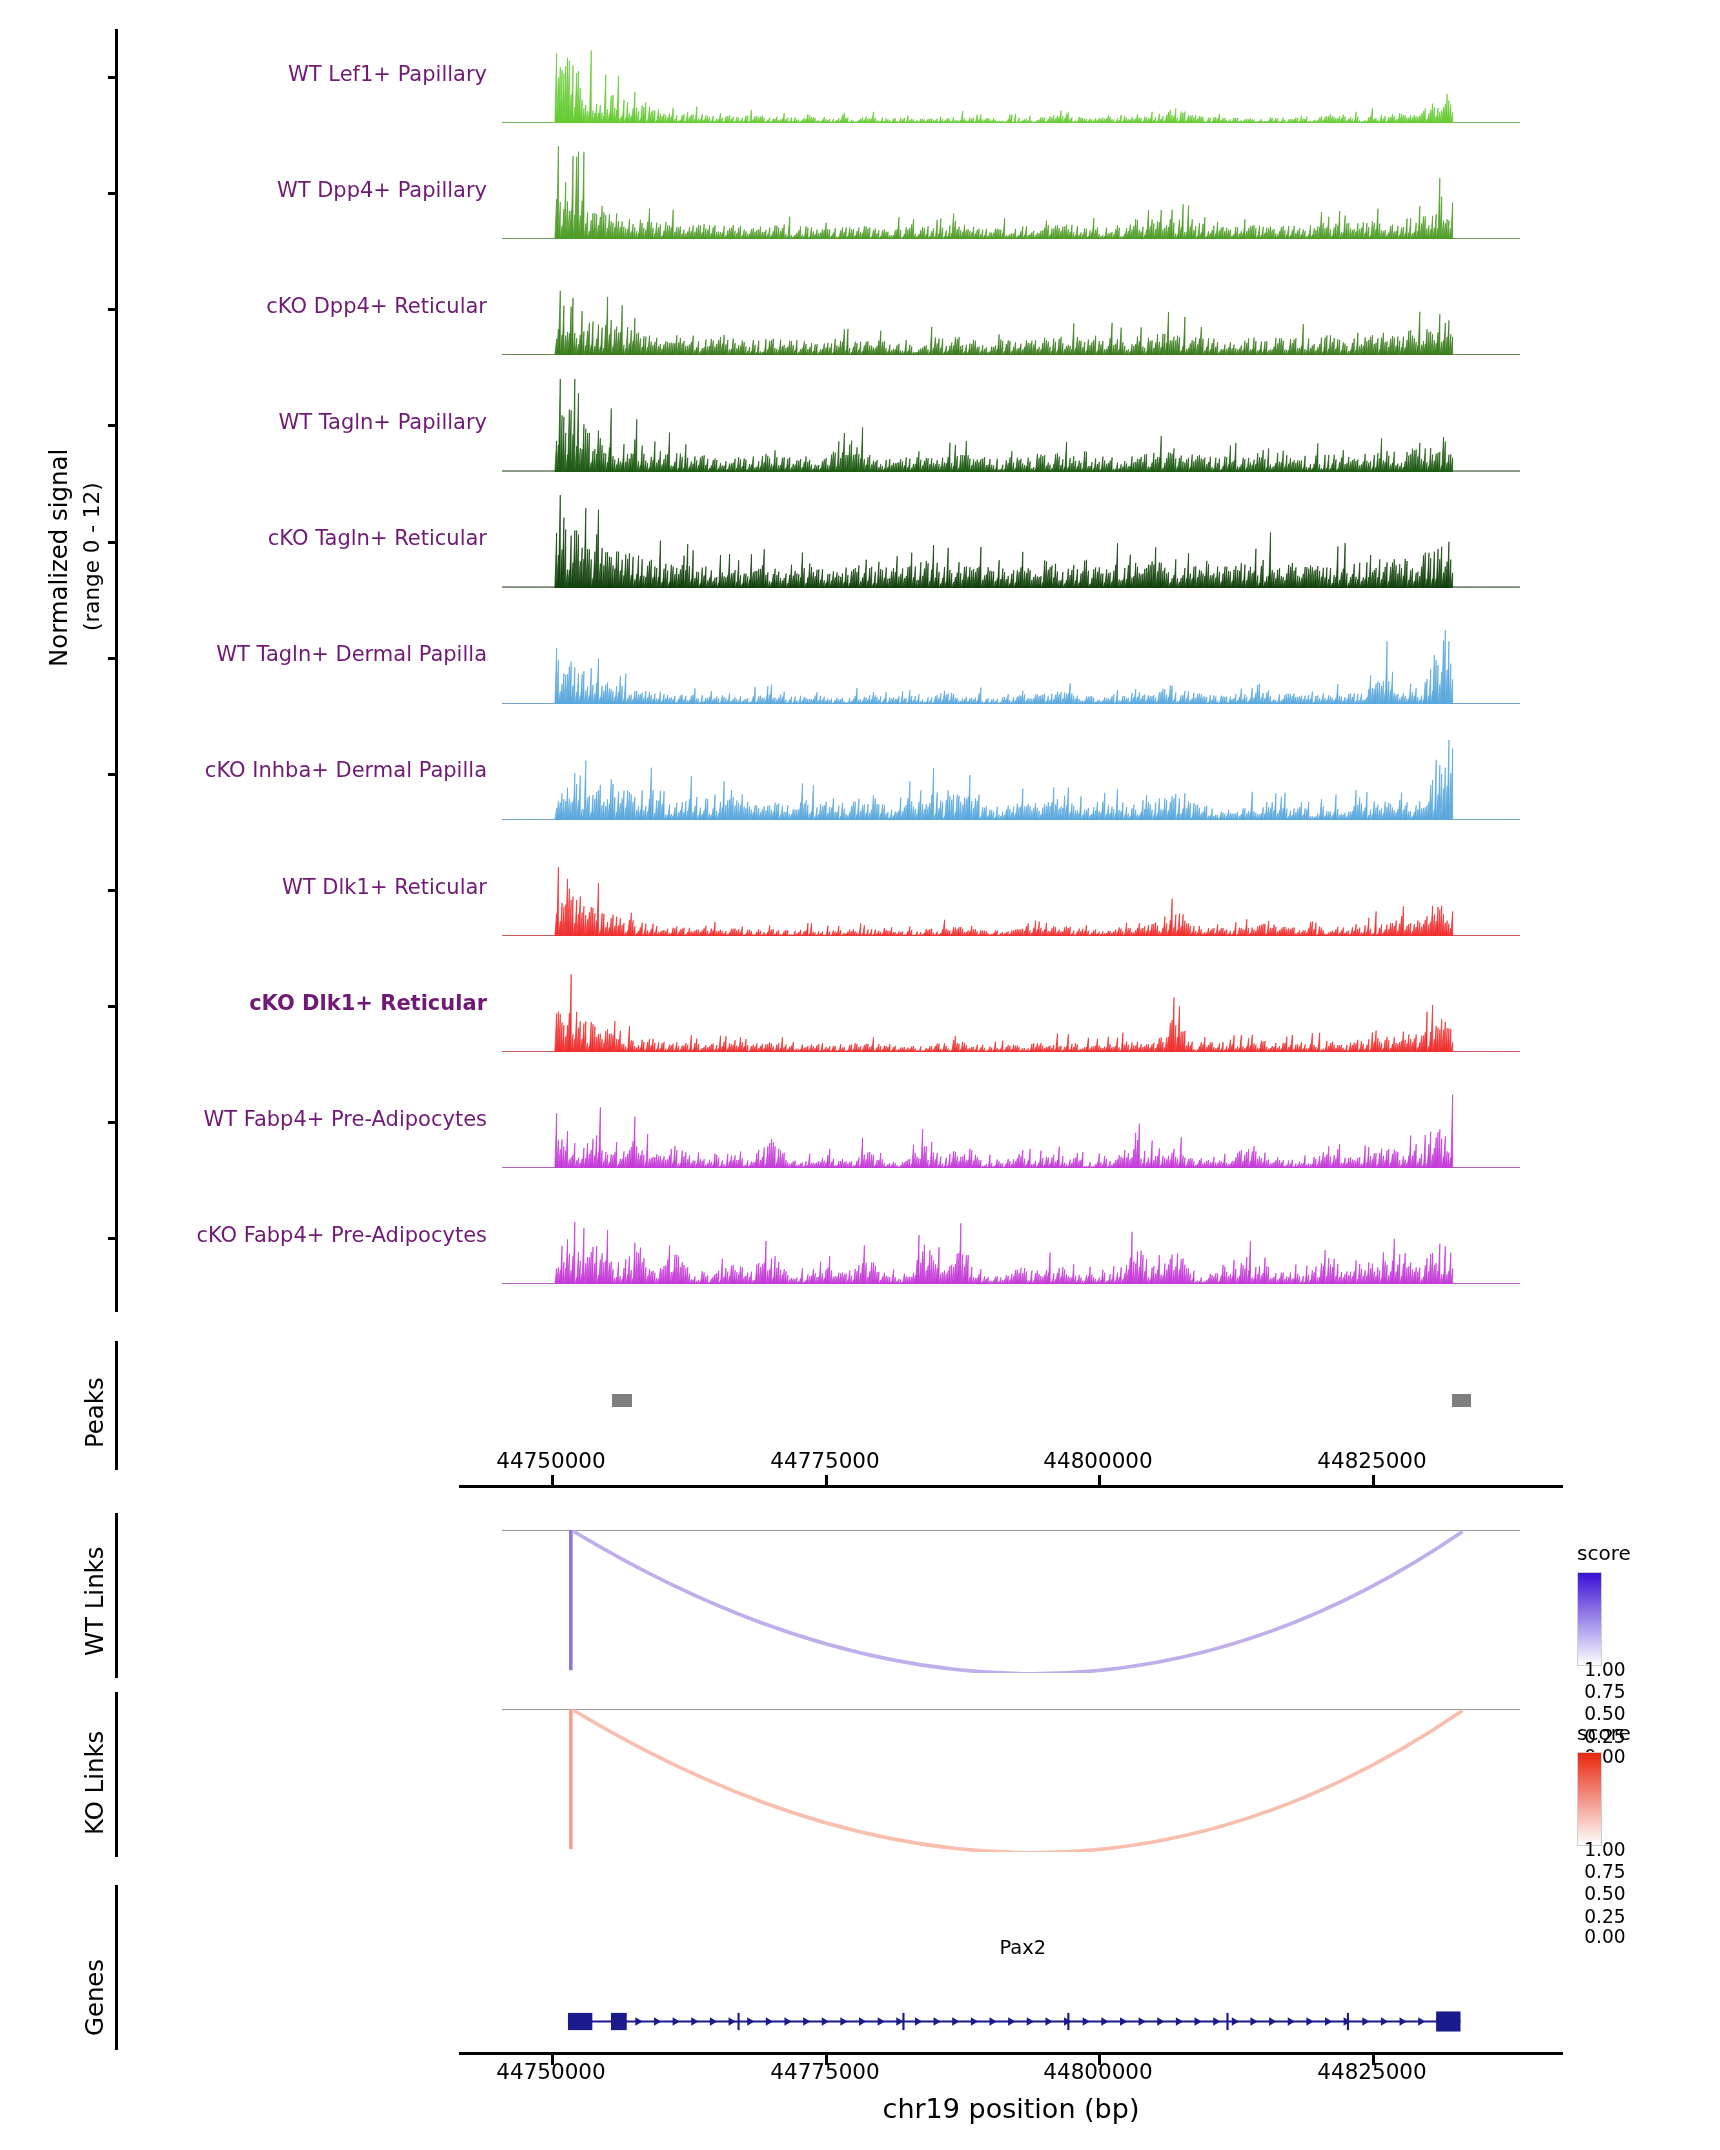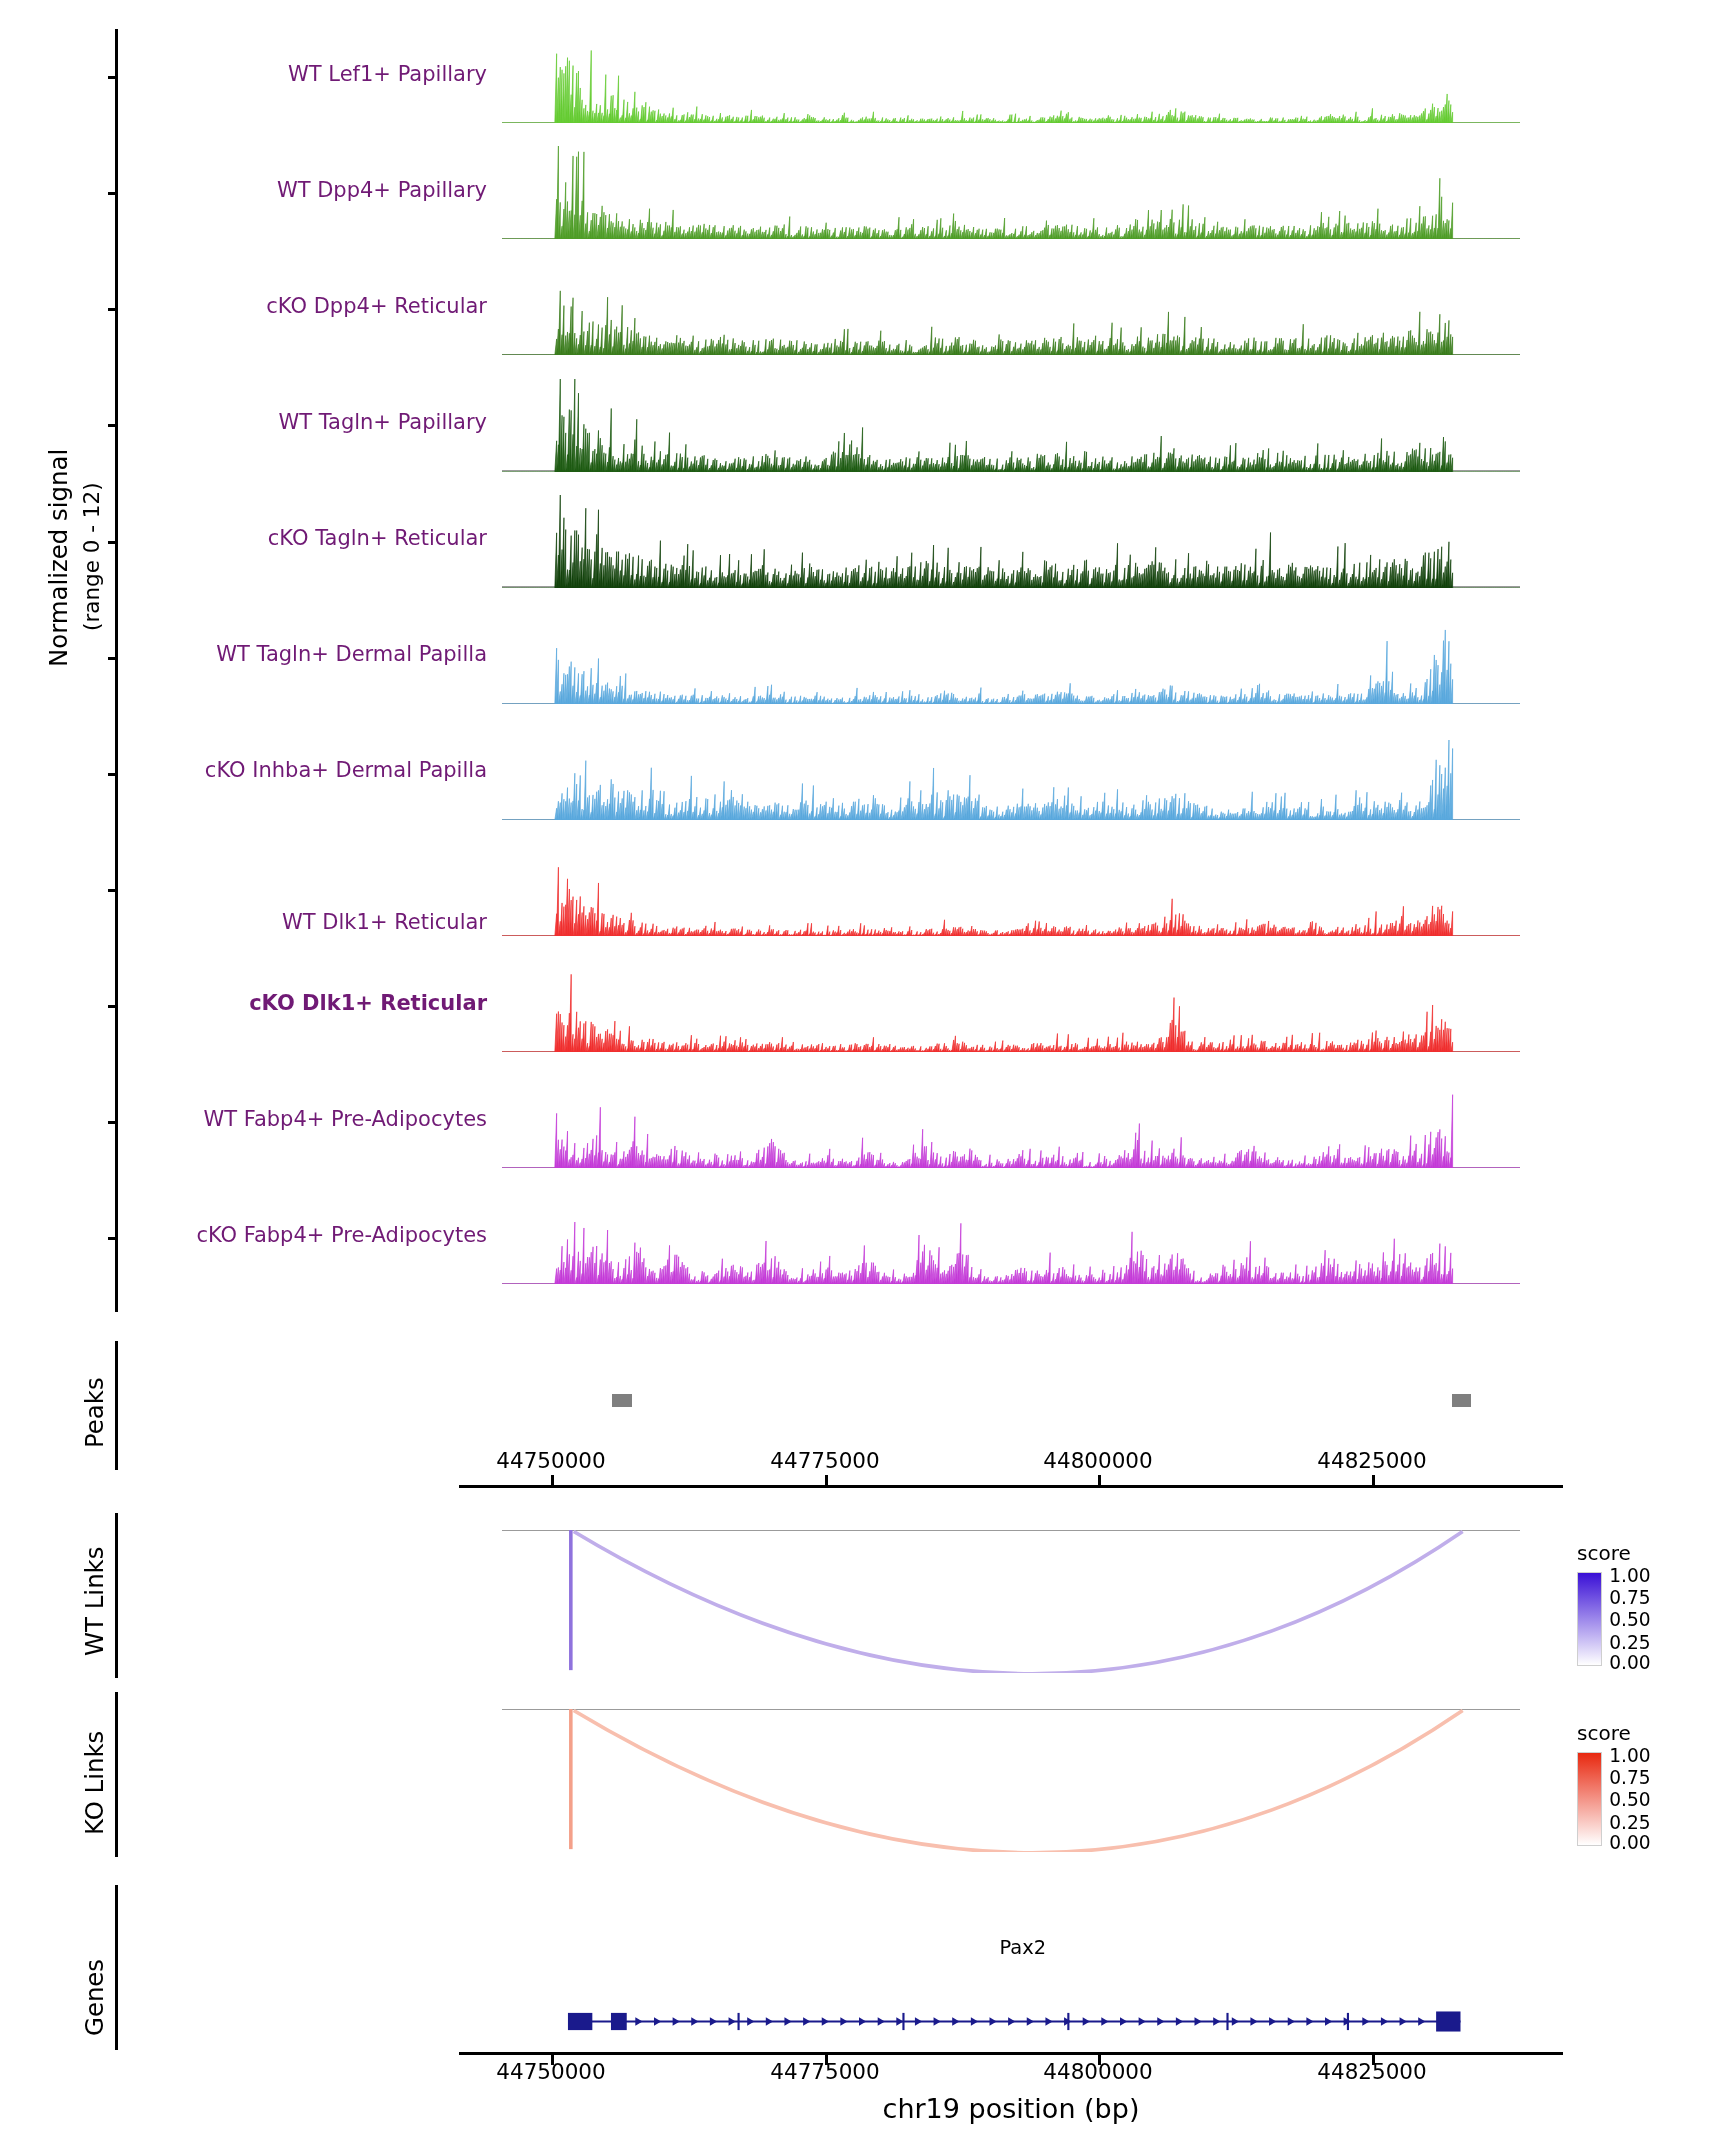--- a/index.html
+++ b/index.html
@@ -217,7 +217,7 @@
         <path d="M 0 128 L 0.0 128.0 L 0.0 128 L 2.5 128.0 L 2.5 128 L 5.1 128.0 L 5.1 128 L 7.6 128.0 L 7.6 128 L 10.2 128.0 L 10.2 128 L 12.7 128.0 L 12.7 128 L 15.2 128.0 L 15.2 128 L 17.8 128.0 L 17.8 128 L 20.3 128.0 L 20.3 128 L 22.9 128.0 L 22.9 128 L 25.4 128.0 L 25.4 128 L 27.9 128.0 L 27.9 128 L 30.5 128.0 L 30.5 128 L 33.0 128.0 L 33.0 128 L 35.6 128.0 L 35.6 128 L 38.1 128.0 L 38.1 128 L 40.6 128.0 L 40.6 128 L 43.2 128.0 L 43.2 128 L 45.7 128.0 L 45.7 128 L 48.3 128.0 L 48.3 128 L 50.8 128.0 L 50.8 128 L 53.3 128.0 L 53.3 128 L 55.9 128.0 L 55.9 128 L 58.4 128.0 L 58.4 128 L 61.0 128.0 L 61.0 128 L 63.5 128.0 L 63.5 128 L 66.0 128.0 L 66.0 128 L 68.6 128.0 L 68.6 128 L 71.1 128.0 L 71.1 128 L 73.7 128.0 L 73.7 128 L 76.2 111.8 L 76.2 128 L 78.7 102.2 L 78.7 128 L 81.3 104.1 L 81.3 128 L 83.8 91.3 L 83.8 128 L 86.4 99.3 L 86.4 128 L 88.9 102.3 L 88.9 128 L 91.4 83.4 L 91.4 128 L 94.0 98.5 L 94.0 128 L 96.5 104.0 L 96.5 128 L 99.1 101.8 L 99.1 128 L 101.6 63.6 L 101.6 128 L 104.2 78.6 L 104.2 128 L 106.7 101.3 L 106.7 128 L 109.2 66.7 L 109.2 128 L 111.8 112.9 L 111.8 128 L 114.3 114.1 L 114.3 128 L 116.9 46.3 L 116.9 128 L 119.4 97.0 L 119.4 128 L 121.9 94.1 L 121.9 128 L 124.5 117.3 L 124.5 128 L 127.0 93.5 L 127.0 128 L 129.6 98.9 L 129.6 128 L 132.1 89.1 L 132.1 128 L 134.6 87.2 L 134.6 128 L 137.2 79.7 L 137.2 128 L 139.7 107.7 L 139.7 128 L 142.3 103.3 L 142.3 128 L 144.8 108.8 L 144.8 128 L 147.3 99.5 L 147.3 128 L 149.9 105.7 L 149.9 128 L 152.4 72.0 L 152.4 128 L 155.0 78.4 L 155.0 128 L 157.5 97.1 L 157.5 128 L 160.0 116.9 L 160.0 128 L 162.6 88.9 L 162.6 128 L 165.1 104.7 L 165.1 128 L 167.7 98.3 L 167.7 128 L 170.2 87.9 L 170.2 128 L 172.7 111.0 L 172.7 128 L 175.3 87.1 L 175.3 128 L 177.8 89.9 L 177.8 128 L 180.4 92.9 L 180.4 128 L 182.9 102.9 L 182.9 128 L 185.4 96.5 L 185.4 128 L 188.0 114.6 L 188.0 128 L 190.5 108.9 L 190.5 128 L 193.1 114.1 L 193.1 128 L 195.6 87.2 L 195.6 128 L 198.1 114.8 L 198.1 128 L 200.7 108.7 L 200.7 128 L 203.2 116.4 L 203.2 128 L 205.8 98.9 L 205.8 128 L 208.3 56.1 L 208.3 128 L 210.8 86.6 L 210.8 128 L 213.4 118.4 L 213.4 128 L 215.9 100.7 L 215.9 128 L 218.5 101.8 L 218.5 128 L 221.0 87.8 L 221.0 128 L 223.5 106.1 L 223.5 128 L 226.1 88.4 L 226.1 128 L 228.6 120.1 L 228.6 128 L 231.2 121.1 L 231.2 128 L 233.7 106.7 L 233.7 128 L 236.2 119.7 L 236.2 128 L 238.8 121.9 L 238.8 128 L 241.3 111.1 L 241.3 128 L 243.9 104.2 L 243.9 128 L 246.4 117.8 L 246.4 128 L 248.9 114.7 L 248.9 128 L 251.5 103.2 L 251.5 128 L 254.0 117.0 L 254.0 128 L 256.6 102.0 L 256.6 128 L 259.1 115.4 L 259.1 128 L 261.6 99.1 L 261.6 128 L 264.2 67.3 L 264.2 128 L 266.7 116.9 L 266.7 128 L 269.3 109.2 L 269.3 128 L 271.8 96.4 L 271.8 128 L 274.3 121.4 L 274.3 128 L 276.9 111.0 L 276.9 128 L 279.4 119.5 L 279.4 128 L 282.0 114.8 L 282.0 128 L 284.5 98.4 L 284.5 128 L 287.0 99.2 L 287.0 128 L 289.6 118.5 L 289.6 128 L 292.1 120.7 L 292.1 128 L 294.7 111.9 L 294.7 128 L 297.2 92.8 L 297.2 128 L 299.7 115.5 L 299.7 128 L 302.3 118.7 L 302.3 128 L 304.8 102.9 L 304.8 128 L 307.4 110.6 L 307.4 128 L 309.9 74.9 L 309.9 128 L 312.5 107.1 L 312.5 128 L 315.0 101.0 L 315.0 128 L 317.5 99.9 L 317.5 128 L 320.1 86.9 L 320.1 128 L 322.6 96.3 L 322.6 128 L 325.2 108.0 L 325.2 128 L 327.7 101.2 L 327.7 128 L 330.2 104.5 L 330.2 128 L 332.8 108.0 L 332.8 128 L 335.3 92.5 L 335.3 128 L 337.9 109.6 L 337.9 128 L 340.4 111.7 L 340.4 128 L 342.9 102.9 L 342.9 128 L 345.5 109.1 L 345.5 128 L 348.0 113.7 L 348.0 128 L 350.6 116.8 L 350.6 128 L 353.1 107.5 L 353.1 128 L 355.6 108.4 L 355.6 128 L 358.2 111.9 L 358.2 128 L 360.7 117.4 L 360.7 128 L 363.3 113.2 L 363.3 128 L 365.8 109.3 L 365.8 128 L 368.3 114.9 L 368.3 128 L 370.9 108.5 L 370.9 128 L 373.4 107.7 L 373.4 128 L 376.0 113.7 L 376.0 128 L 378.5 116.7 L 378.5 128 L 381.0 104.1 L 381.0 128 L 383.6 106.6 L 383.6 128 L 386.1 105.0 L 386.1 128 L 388.7 120.8 L 388.7 128 L 391.2 108.4 L 391.2 128 L 393.7 116.6 L 393.7 128 L 396.3 117.2 L 396.3 128 L 398.8 107.7 L 398.8 128 L 401.4 119.4 L 401.4 128 L 403.9 120.2 L 403.9 128 L 406.4 112.9 L 406.4 128 L 409.0 113.9 L 409.0 128 L 411.5 113.9 L 411.5 128 L 414.1 113.7 L 414.1 128 L 416.6 103.7 L 416.6 128 L 419.1 77.8 L 419.1 128 L 421.7 105.5 L 421.7 128 L 424.2 101.3 L 424.2 128 L 426.8 107.3 L 426.8 128 L 429.3 119.1 L 429.3 128 L 431.8 116.1 L 431.8 128 L 434.4 80.5 L 434.4 128 L 436.9 122.9 L 436.9 128 L 439.5 110.7 L 439.5 128 L 442.0 120.0 L 442.0 128 L 444.5 106.2 L 444.5 128 L 447.1 109.2 L 447.1 128 L 449.6 107.5 L 449.6 128 L 452.2 102.8 L 452.2 128 L 454.7 118.7 L 454.7 128 L 457.2 109.9 L 457.2 128 L 459.8 111.2 L 459.8 128 L 462.3 98.0 L 462.3 128 L 464.9 116.7 L 464.9 128 L 467.4 117.0 L 467.4 128 L 469.9 108.2 L 469.9 128 L 472.5 123.0 L 472.5 128 L 475.0 104.4 L 475.0 128 L 477.6 112.3 L 477.6 128 L 480.1 119.7 L 480.1 128 L 482.6 121.6 L 482.6 128 L 485.2 117.6 L 485.2 128 L 487.7 108.9 L 487.7 128 L 490.3 102.9 L 490.3 128 L 492.8 102.8 L 492.8 128 L 495.3 119.4 L 495.3 128 L 497.9 98.9 L 497.9 128 L 500.4 115.2 L 500.4 128 L 503.0 107.9 L 503.0 128 L 505.5 106.8 L 505.5 128 L 508.1 118.1 L 508.1 128 L 510.6 106.1 L 510.6 128 L 513.1 118.1 L 513.1 128 L 515.7 113.7 L 515.7 128 L 518.2 93.8 L 518.2 128 L 520.8 98.1 L 520.8 128 L 523.3 105.9 L 523.3 128 L 525.8 106.7 L 525.8 128 L 528.4 119.3 L 528.4 128 L 530.9 106.3 L 530.9 128 L 533.5 108.0 L 533.5 128 L 536.0 118.7 L 536.0 128 L 538.5 117.2 L 538.5 128 L 541.1 124.1 L 541.1 128 L 543.6 113.9 L 543.6 128 L 546.2 121.6 L 546.2 128 L 548.7 116.4 L 548.7 128 L 551.2 117.3 L 551.2 128 L 553.8 115.0 L 553.8 128 L 556.3 97.2 L 556.3 128 L 558.9 116.2 L 558.9 128 L 561.4 110.6 L 561.4 128 L 563.9 107.2 L 563.9 128 L 566.5 98.2 L 566.5 128 L 569.0 74.9 L 569.0 128 L 571.6 102.4 L 571.6 128 L 574.1 109.3 L 574.1 128 L 576.6 112.7 L 576.6 128 L 579.2 119.1 L 579.2 128 L 581.7 103.3 L 581.7 128 L 584.3 87.2 L 584.3 128 L 586.8 106.2 L 586.8 128 L 589.3 113.2 L 589.3 128 L 591.9 106.0 L 591.9 128 L 594.4 110.0 L 594.4 128 L 597.0 105.2 L 597.0 128 L 599.5 93.2 L 599.5 128 L 602.0 56.4 L 602.0 128 L 604.6 119.4 L 604.6 128 L 607.1 90.0 L 607.1 128 L 609.7 112.0 L 609.7 128 L 612.2 100.8 L 612.2 128 L 614.7 103.6 L 614.7 128 L 617.3 123.1 L 617.3 128 L 619.8 100.6 L 619.8 128 L 622.4 87.1 L 622.4 128 L 624.9 95.4 L 624.9 128 L 627.4 100.4 L 627.4 128 L 630.0 93.0 L 630.0 128 L 632.5 117.5 L 632.5 128 L 635.1 93.0 L 635.1 128 L 637.6 94.7 L 637.6 128 L 640.1 103.1 L 640.1 128 L 642.7 107.7 L 642.7 128 L 645.2 96.9 L 645.2 128 L 647.8 98.3 L 647.8 128 L 650.3 95.9 L 650.3 128 L 652.8 66.3 L 652.8 128 L 655.4 102.0 L 655.4 128 L 657.9 111.7 L 657.9 128 L 660.5 98.3 L 660.5 128 L 663.0 101.6 L 663.0 128 L 665.5 93.1 L 665.5 128 L 668.1 123.1 L 668.1 128 L 670.6 110.5 L 670.6 128 L 673.2 111.1 L 673.2 128 L 675.7 108.7 L 675.7 128 L 678.2 121.9 L 678.2 128 L 680.8 113.8 L 680.8 128 L 683.3 114.5 L 683.3 128 L 685.9 116.6 L 685.9 128 L 688.4 123.7 L 688.4 128 L 690.9 109.6 L 690.9 128 L 693.5 120.5 L 693.5 128 L 696.0 122.6 L 696.0 128 L 698.6 116.6 L 698.6 128 L 701.1 121.0 L 701.1 128 L 703.6 113.9 L 703.6 128 L 706.2 108.3 L 706.2 128 L 708.7 113.1 L 708.7 128 L 711.3 117.4 L 711.3 128 L 713.8 109.9 L 713.8 128 L 716.4 119.1 L 716.4 128 L 718.9 105.6 L 718.9 128 L 721.4 110.5 L 721.4 128 L 724.0 109.3 L 724.0 128 L 726.5 84.8 L 726.5 128 L 729.1 109.6 L 729.1 128 L 731.6 109.5 L 731.6 128 L 734.1 105.7 L 734.1 128 L 736.7 109.1 L 736.7 128 L 739.2 114.7 L 739.2 128 L 741.8 111.0 L 741.8 128 L 744.3 104.9 L 744.3 128 L 746.8 111.1 L 746.8 128 L 749.4 115.6 L 749.4 128 L 751.9 120.4 L 751.9 128 L 754.5 110.8 L 754.5 128 L 757.0 105.9 L 757.0 128 L 759.5 108.5 L 759.5 128 L 762.1 103.8 L 762.1 128 L 764.6 108.9 L 764.6 128 L 767.2 103.6 L 767.2 128 L 769.7 82.9 L 769.7 128 L 772.2 106.5 L 772.2 128 L 774.8 99.2 L 774.8 128 L 777.3 112.5 L 777.3 128 L 779.9 109.4 L 779.9 128 L 782.4 111.5 L 782.4 128 L 784.9 94.5 L 784.9 128 L 787.5 107.9 L 787.5 128 L 790.0 83.3 L 790.0 128 L 792.6 117.7 L 792.6 128 L 795.1 105.4 L 795.1 128 L 797.6 108.6 L 797.6 128 L 800.2 114.9 L 800.2 128 L 802.7 115.0 L 802.7 128 L 805.3 117.9 L 805.3 128 L 807.8 95.3 L 807.8 128 L 810.3 120.9 L 810.3 128 L 812.9 113.3 L 812.9 128 L 815.4 114.6 L 815.4 128 L 818.0 111.3 L 818.0 128 L 820.5 121.3 L 820.5 128 L 823.0 119.7 L 823.0 128 L 825.6 110.3 L 825.6 128 L 828.1 115.1 L 828.1 128 L 830.7 103.1 L 830.7 128 L 833.2 115.6 L 833.2 128 L 835.7 117.9 L 835.7 128 L 838.3 102.8 L 838.3 128 L 840.8 90.6 L 840.8 128 L 843.4 119.3 L 843.4 128 L 845.9 108.0 L 845.9 128 L 848.4 118.3 L 848.4 128 L 851.0 109.8 L 851.0 128 L 853.5 113.1 L 853.5 128 L 856.1 119.1 L 856.1 128 L 858.6 85.8 L 858.6 128 L 861.1 114.0 L 861.1 128 L 863.7 116.0 L 863.7 128 L 866.2 103.9 L 866.2 128 L 868.8 121.5 L 868.8 128 L 871.3 110.2 L 871.3 128 L 873.8 119.1 L 873.8 128 L 876.4 123.0 L 876.4 128 L 878.9 111.9 L 878.9 128 L 881.5 106.9 L 881.5 128 L 884.0 113.8 L 884.0 128 L 886.5 120.0 L 886.5 128 L 889.1 121.2 L 889.1 128 L 891.6 117.4 L 891.6 128 L 894.2 100.9 L 894.2 128 L 896.7 112.8 L 896.7 128 L 899.2 93.9 L 899.2 128 L 901.8 103.0 L 901.8 128 L 904.3 106.5 L 904.3 128 L 906.9 113.6 L 906.9 128 L 909.4 121.5 L 909.4 128 L 911.9 103.9 L 911.9 128 L 914.5 119.1 L 914.5 128 L 917.0 98.4 L 917.0 128 L 919.6 112.7 L 919.6 128 L 922.1 115.1 L 922.1 128 L 924.7 98.1 L 924.7 128 L 927.2 100.9 L 927.2 128 L 929.7 115.1 L 929.7 128 L 932.3 103.5 L 932.3 128 L 934.8 95.2 L 934.8 128 L 937.4 98.3 L 937.4 128 L 939.9 92.0 L 939.9 128 L 942.4 119.6 L 942.4 128 L 945.0 97.9 L 945.0 128 L 947.5 119.0 L 947.5 128 L 950.1 111.9 L 950.1 128 L 952.6 91.1 L 952.6 128 L 955.1 111.9 L 955.1 128 L 957.7 102.1 L 957.7 128 L 960.2 104.8 L 960.2 128 L 962.8 123.5 L 962.8 128 L 965.3 104.9 L 965.3 128 L 967.8 107.5 L 967.8 128 L 970.4 106.8 L 970.4 128 L 972.9 111.3 L 972.9 128 L 975.5 118.7 L 975.5 128 L 978.0 116.0 L 978.0 128 L 980.5 109.6 L 980.5 128 L 983.1 108.5 L 983.1 128 L 985.6 122.0 L 985.6 128 L 988.2 121.7 L 988.2 128 L 990.7 112.3 L 990.7 128 L 993.2 122.2 L 993.2 128 L 995.8 120.6 L 995.8 128 L 998.3 121.2 L 998.3 128 L 1000.9 124.6 L 1000.9 128 L 1003.4 116.5 L 1003.4 128 L 1005.9 118.1 L 1005.9 128 L 1008.5 119.4 L 1008.5 128 L 1011.0 122.4 L 1011.0 128 L 1013.6 113.7 L 1013.6 128 L 1016.1 118.2 L 1016.1 128 L 1018.6 119.3 L 1018.6 128 L 1021.2 119.2 L 1021.2 128 L 1023.7 118.9 L 1023.7 128 L 1026.3 117.0 L 1026.3 128 L 1028.8 122.2 L 1028.8 128 L 1031.3 120.0 L 1031.3 128 L 1033.9 112.2 L 1033.9 128 L 1036.4 112.1 L 1036.4 128 L 1039.0 118.7 L 1039.0 128 L 1041.5 115.8 L 1041.5 128 L 1044.0 117.5 L 1044.0 128 L 1046.6 89.2 L 1046.6 128 L 1049.1 115.7 L 1049.1 128 L 1051.7 118.4 L 1051.7 128 L 1054.2 119.7 L 1054.2 128 L 1056.7 120.4 L 1056.7 128 L 1059.3 118.8 L 1059.3 128 L 1061.8 110.5 L 1061.8 128 L 1064.4 119.3 L 1064.4 128 L 1066.9 103.1 L 1066.9 128 L 1069.4 110.1 L 1069.4 128 L 1072.0 112.0 L 1072.0 128 L 1074.5 103.6 L 1074.5 128 L 1077.1 114.8 L 1077.1 128 L 1079.6 91.1 L 1079.6 128 L 1082.1 118.8 L 1082.1 128 L 1084.7 114.4 L 1084.7 128 L 1087.2 95.7 L 1087.2 128 L 1089.8 111.7 L 1089.8 128 L 1092.3 90.6 L 1092.3 128 L 1094.8 112.3 L 1094.8 128 L 1097.4 123.0 L 1097.4 128 L 1099.9 114.9 L 1099.9 128 L 1102.5 120.9 L 1102.5 128 L 1105.0 112.1 L 1105.0 128 L 1107.5 117.3 L 1107.5 128 L 1110.1 112.5 L 1110.1 128 L 1112.6 110.4 L 1112.6 128 L 1115.2 103.5 L 1115.2 128 L 1117.7 120.6 L 1117.7 128 L 1120.3 111.9 L 1120.3 128 L 1122.8 113.8 L 1122.8 128 L 1125.3 103.2 L 1125.3 128 L 1127.9 122.5 L 1127.9 128 L 1130.4 122.9 L 1130.4 128 L 1133.0 123.6 L 1133.0 128 L 1135.5 123.2 L 1135.5 128 L 1138.0 118.9 L 1138.0 128 L 1140.6 121.5 L 1140.6 128 L 1143.1 99.2 L 1143.1 128 L 1145.7 109.6 L 1145.7 128 L 1148.2 121.9 L 1148.2 128 L 1150.7 116.0 L 1150.7 128 L 1153.3 116.5 L 1153.3 128 L 1155.8 116.4 L 1155.8 128 L 1158.4 121.5 L 1158.4 128 L 1160.9 117.2 L 1160.9 128 L 1163.4 93.2 L 1163.4 128 L 1166.0 113.1 L 1166.0 128 L 1168.5 120.7 L 1168.5 128 L 1171.1 119.1 L 1171.1 128 L 1173.6 120.7 L 1173.6 128 L 1176.1 118.1 L 1176.1 128 L 1178.7 123.3 L 1178.7 128 L 1181.2 116.7 L 1181.2 128 L 1183.8 116.6 L 1183.8 128 L 1186.3 115.6 L 1186.3 128 L 1188.8 108.8 L 1188.8 128 L 1191.4 87.1 L 1191.4 128 L 1193.9 107.3 L 1193.9 128 L 1196.5 96.9 L 1196.5 128 L 1199.0 105.3 L 1199.0 128 L 1201.5 115.8 L 1201.5 128 L 1204.1 111.1 L 1204.1 128 L 1206.6 89.7 L 1206.6 128 L 1209.2 121.3 L 1209.2 128 L 1211.7 113.4 L 1211.7 128 L 1214.2 120.0 L 1214.2 128 L 1216.8 102.2 L 1216.8 128 L 1219.3 111.0 L 1219.3 128 L 1221.9 107.2 L 1221.9 128 L 1224.4 114.4 L 1224.4 128 L 1226.9 112.2 L 1226.9 128 L 1229.5 118.6 L 1229.5 128 L 1232.0 102.9 L 1232.0 128 L 1234.6 110.0 L 1234.6 128 L 1237.1 104.1 L 1237.1 128 L 1239.6 105.8 L 1239.6 128 L 1242.2 110.7 L 1242.2 128 L 1244.7 114.3 L 1244.7 128 L 1247.3 117.5 L 1247.3 128 L 1249.8 113.2 L 1249.8 128 L 1252.3 100.6 L 1252.3 128 L 1254.9 90.4 L 1254.9 128 L 1257.4 113.9 L 1257.4 128 L 1260.0 108.5 L 1260.0 128 L 1262.5 103.8 L 1262.5 128 L 1265.0 116.2 L 1265.0 128 L 1267.6 115.7 L 1267.6 128 L 1270.1 122.6 L 1270.1 128 L 1272.7 117.0 L 1272.7 128 L 1275.2 108.0 L 1275.2 128 L 1277.7 113.6 L 1277.7 128 L 1280.3 102.6 L 1280.3 128 L 1282.8 111.9 L 1282.8 128 L 1285.4 111.3 L 1285.4 128 L 1287.9 110.5 L 1287.9 128 L 1290.4 107.8 L 1290.4 128 L 1293.0 103.3 L 1293.0 128 L 1295.5 80.5 L 1295.5 128 L 1298.1 72.9 L 1298.1 128 L 1300.6 113.2 L 1300.6 128 L 1303.1 45.2 L 1303.1 128 L 1305.7 92.9 L 1305.7 128 L 1308.2 52.6 L 1308.2 128 L 1310.8 64.7 L 1310.8 128 L 1313.3 84.8 L 1313.3 128 L 1315.8 56.0 L 1315.8 128 L 1318.4 81.0 L 1318.4 128 L 1320.9 17.9 L 1320.9 128 L 1323.5 63.7 L 1323.5 128 L 1326.0 29.6 L 1326.0 128 L 1328.6 128.0 L 1328.6 128 L 1331.1 128.0 L 1331.1 128 L 1333.6 128.0 L 1333.6 128 L 1336.2 128.0 L 1336.2 128 L 1338.7 128.0 L 1338.7 128 L 1341.3 128.0 L 1341.3 128 L 1343.8 128.0 L 1343.8 128 L 1346.3 128.0 L 1346.3 128 L 1348.9 128.0 L 1348.9 128 L 1351.4 128.0 L 1351.4 128 L 1354.0 128.0 L 1354.0 128 L 1356.5 128.0 L 1356.5 128 L 1359.0 128.0 L 1359.0 128 L 1361.6 128.0 L 1361.6 128 L 1364.1 128.0 L 1364.1 128 L 1366.7 128.0 L 1366.7 128 L 1369.2 128.0 L 1369.2 128 L 1371.7 128.0 L 1371.7 128 L 1374.3 128.0 L 1374.3 128 L 1376.8 128.0 L 1376.8 128 L 1379.4 128.0 L 1379.4 128 L 1381.9 128.0 L 1381.9 128 L 1384.4 128.0 L 1384.4 128 L 1387.0 128.0 L 1387.0 128 L 1389.5 128.0 L 1389.5 128 L 1392.1 128.0 L 1392.1 128 L 1394.6 128.0 L 1394.6 128 L 1397.1 128.0 L 1397.1 128 L 1399.7 128.0 L 1399.7 128 L 1402.2 128.0 L 1402.2 128 L 1404.8 128.0 L 1404.8 128 L 1407.3 128.0 L 1407.3 128 L 1409.8 128.0 L 1409.8 128 L 1412.4 128.0 L 1412.4 128 L 1414.9 128.0 L 1414.9 128 L 1417.5 128.0 L 1417.5 128 L 1420.0 128.0 L 1420.0 128 Z" fill="#5aa9dd" stroke="#5aa9dd" stroke-width="1"></path>
       </svg>
     </div>
-    <div class="track-label" style="left: 129px; top: 910px; width: 358px;">WT Dlk1+ Reticular</div>
+    <div class="track-label" style="left: 129px; top: 875px; width: 358px;">WT Dlk1+ Reticular</div>
     <div class="tick" style="left: 108px; top: 889px;"></div>
     <div class="baseline" style="top: 935px;"></div>
     <div class="cov-track" style="top: 843px;">

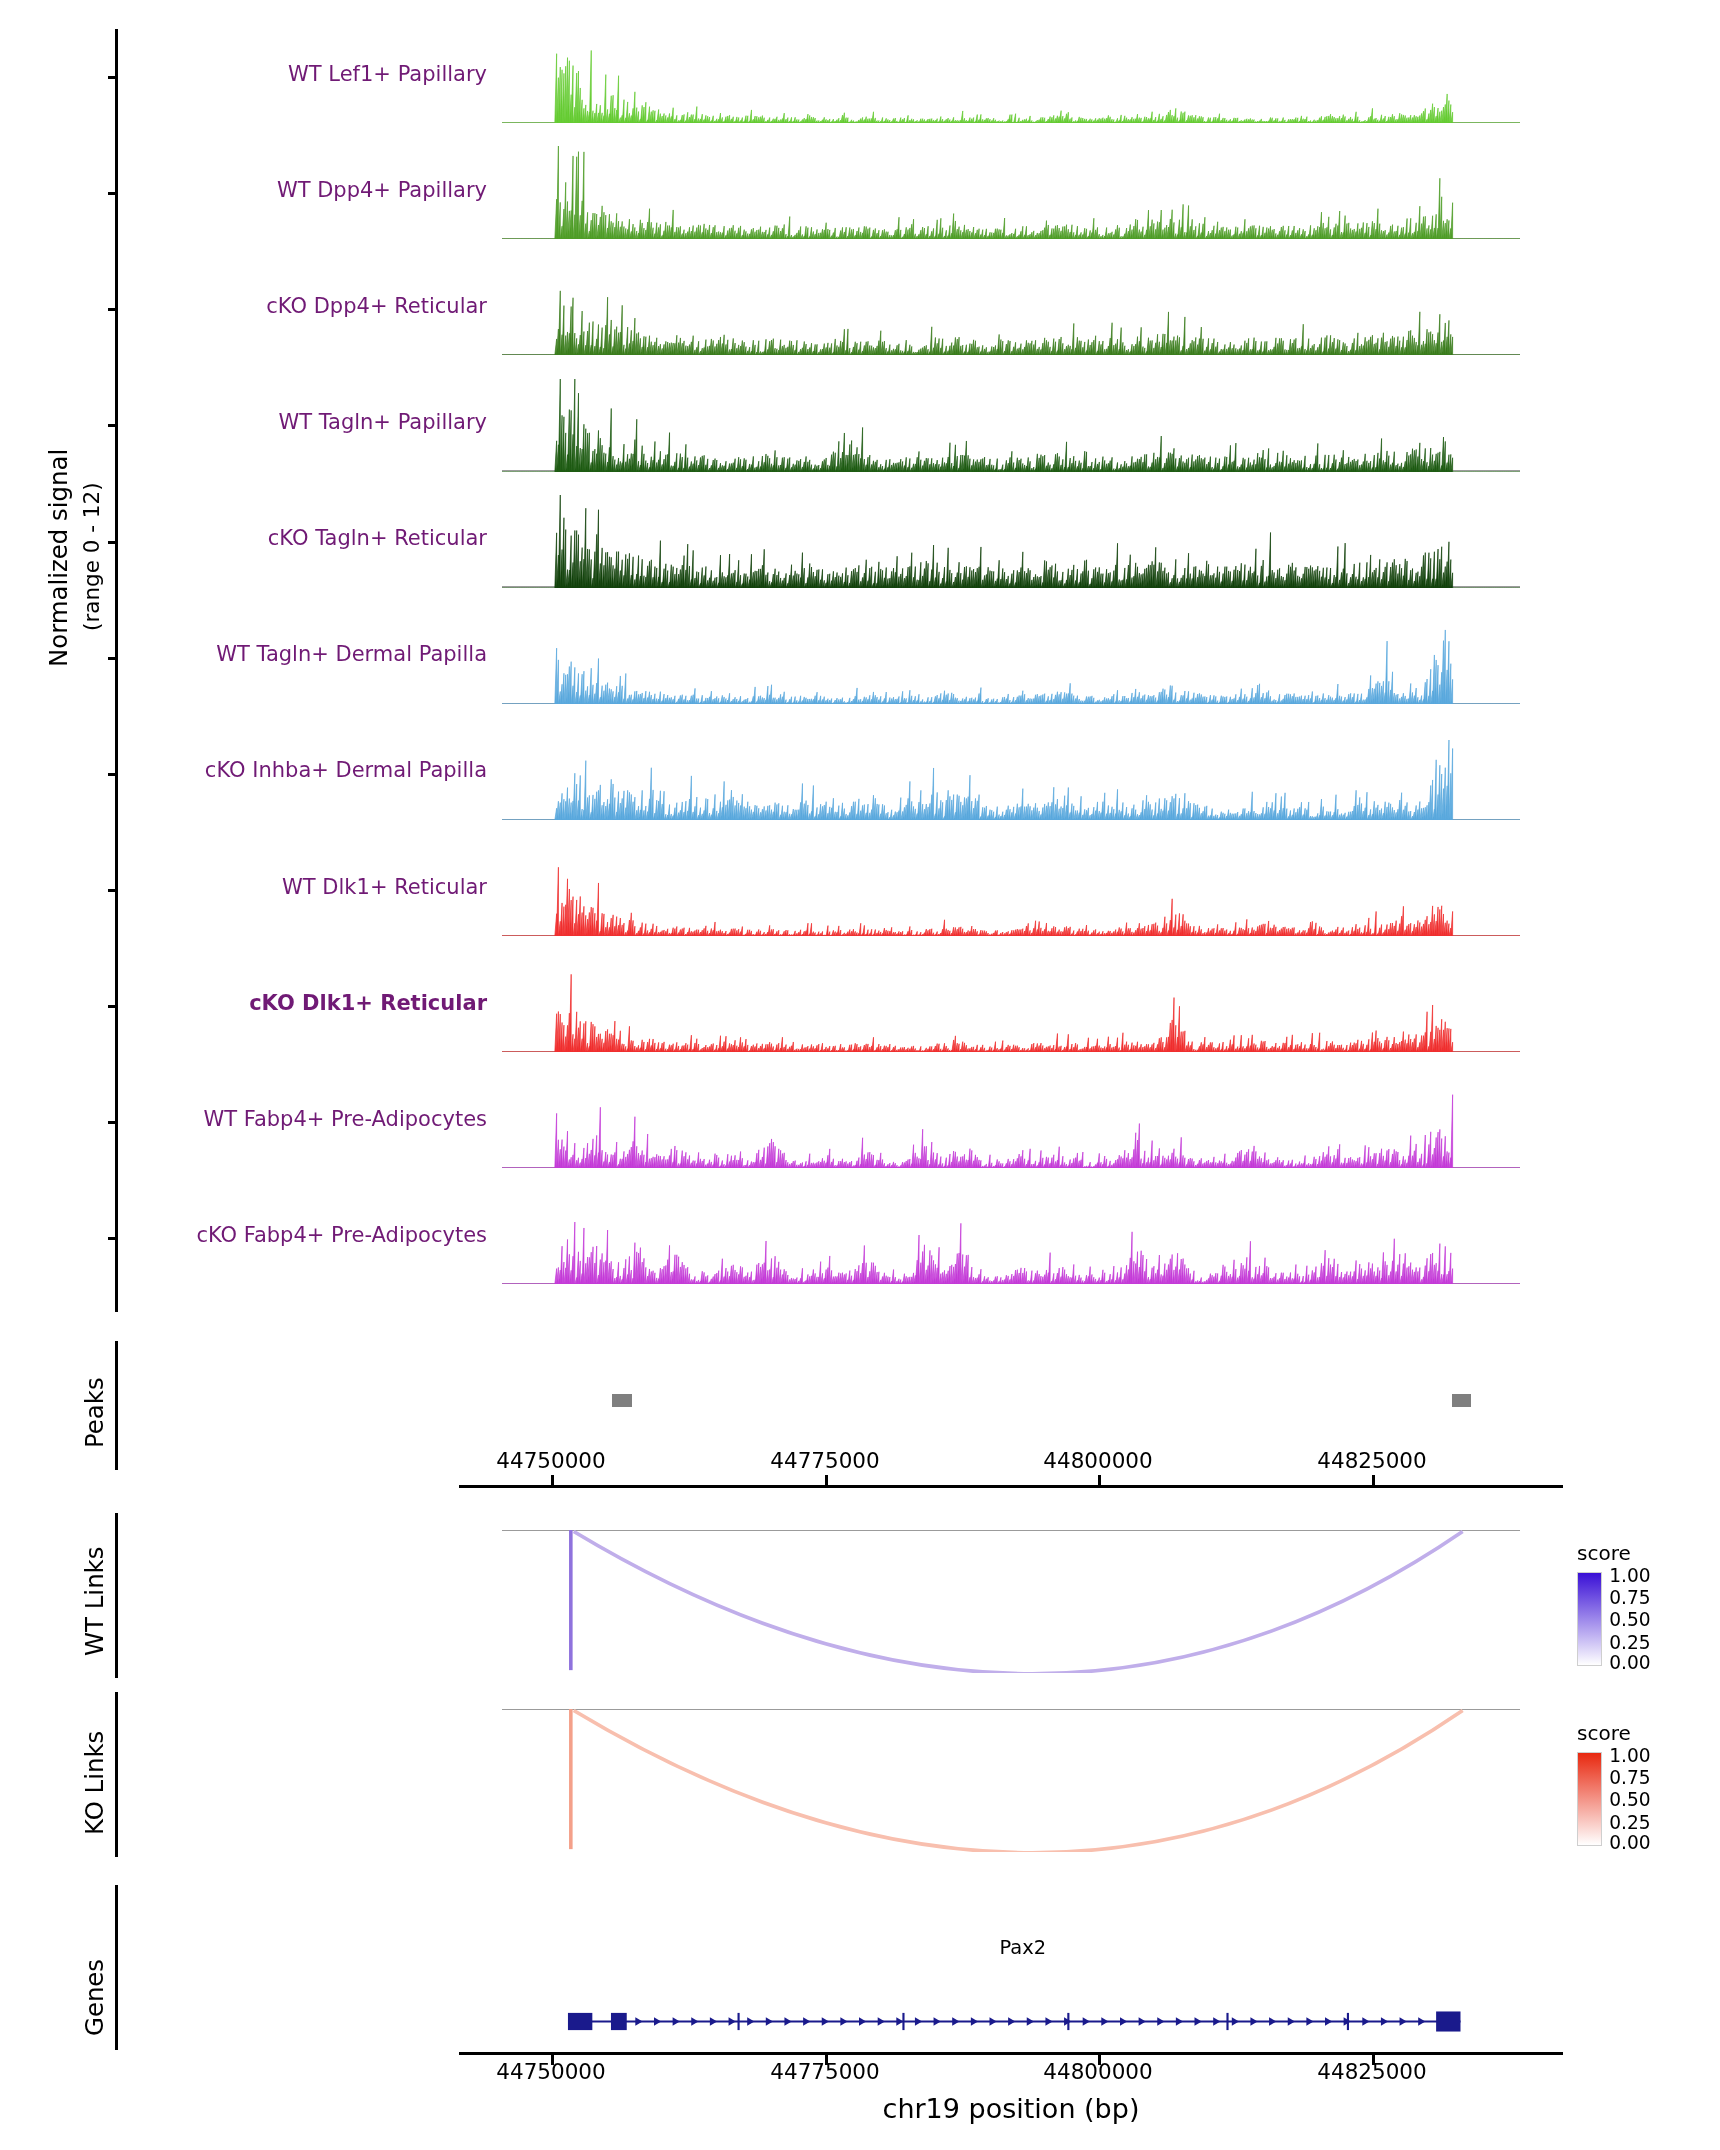--- a/index.html
+++ b/index.html
@@ -117,7 +117,7 @@
     margin-bottom: 7.2px;
     color: #000000;
   }
-  .legend-body { display: flex; align-items: flex-start; }
+  .legend-body { display: flex; flex-direction: column; align-items: flex-start; }
   .legend-bar {
     width: 23px;
     height: 92px;

